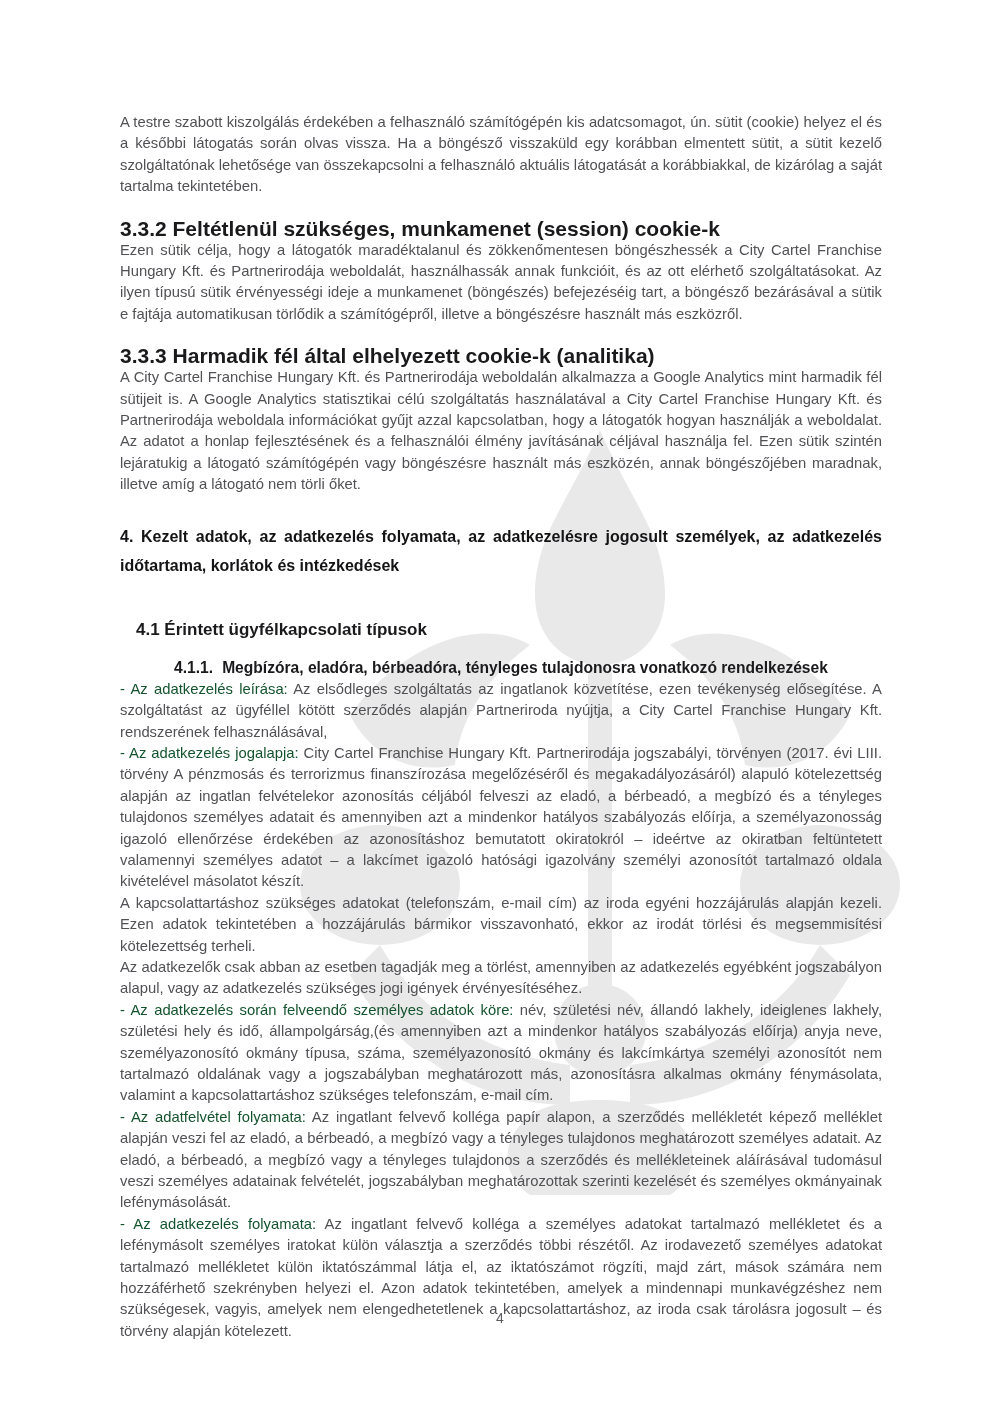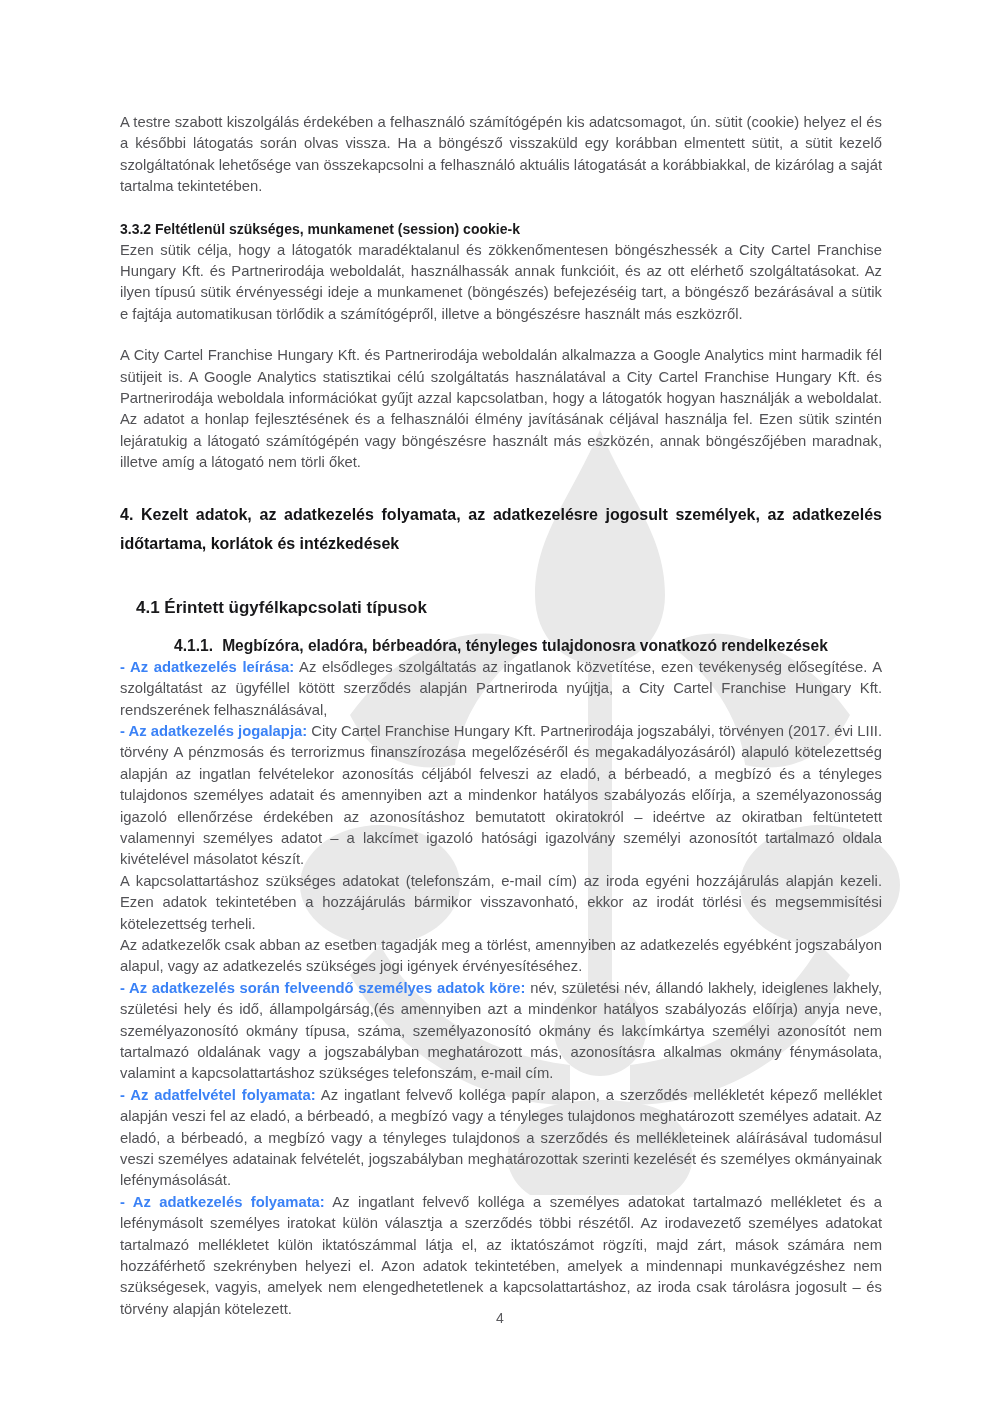--- a/index.html
+++ b/index.html
@@ -44,7 +44,7 @@
   .spacer-lg { height: 22px; }
   .h-sub {
     margin: 0;
-    font-size: 14px;
+    font-size: 21px;
     line-height: 22px;
     font-weight: bold;
     color: #1a1a1c;

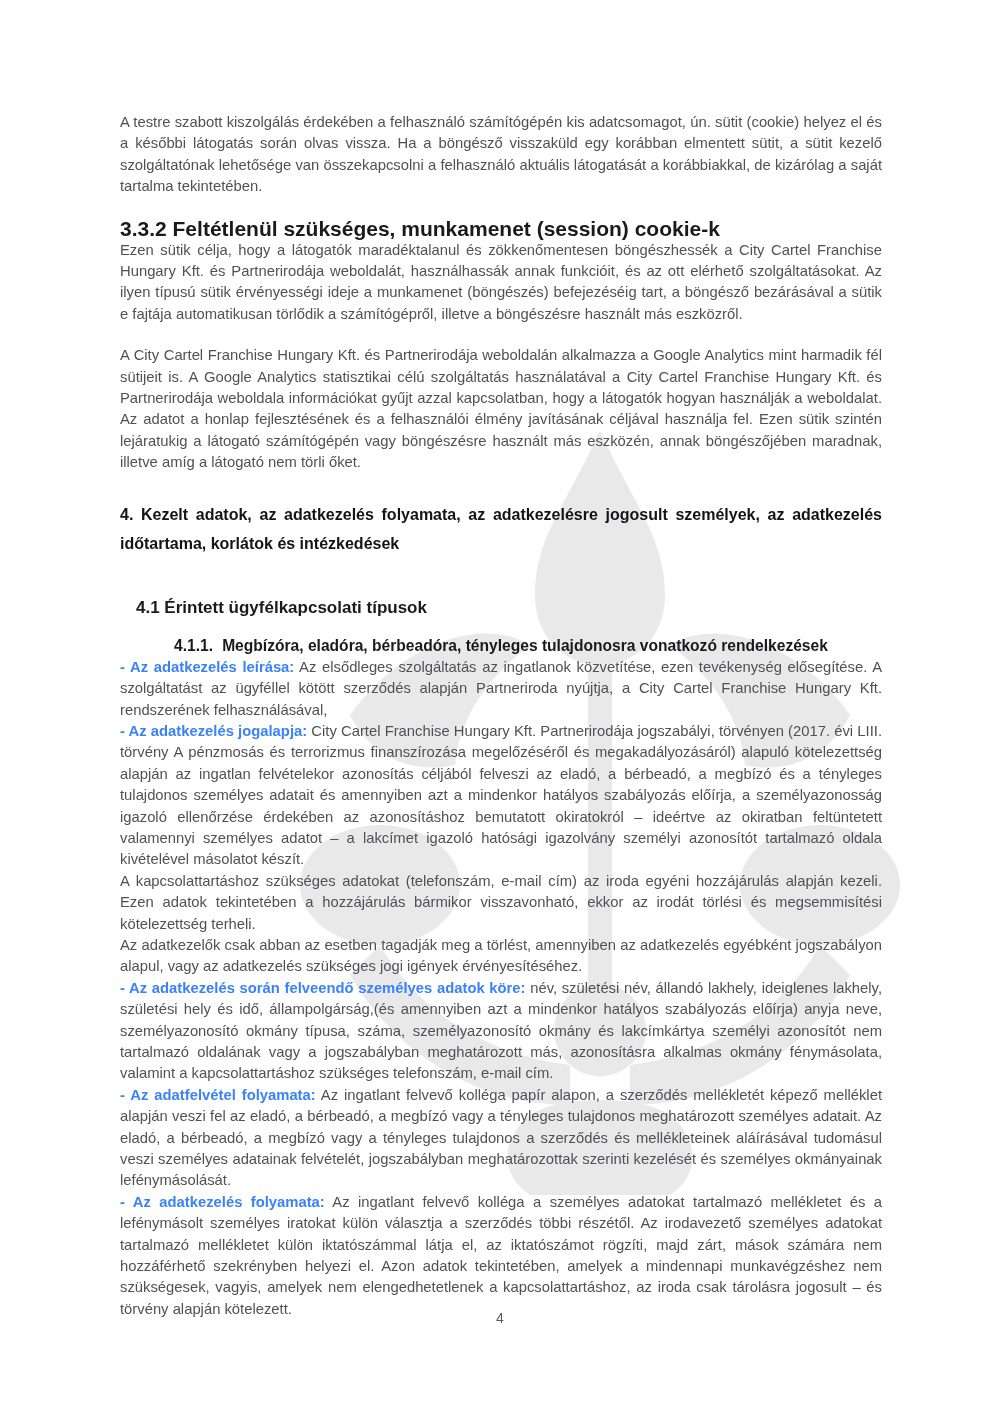--- a/index.html
+++ b/index.html
@@ -126,6 +126,7 @@
 
     <div class="spacer-sm"></div>
 
+    <h3 class="h-sub">3.3.3 Harmadik fél által elhelyezett cookie-k (analitika)</h3>
     <p class="para">A City Cartel Franchise Hungary Kft. és Partnerirodája weboldalán alkalmazza a Google Analytics mint harmadik fél sütijeit is. A Google Analytics statisztikai célú szolgáltatás használatával a City Cartel Franchise Hungary Kft. és Partnerirodája weboldala információkat gyűjt azzal kapcsolatban, hogy a látogatók hogyan használják a weboldalat. Az adatot a honlap fejlesztésének és a felhasználói élmény javításának céljával használja fel. Ezen sütik szintén lejáratukig a látogató számítógépén vagy böngészésre használt más eszközén, annak böngészőjében maradnak, illetve amíg a látogató nem törli őket.</p>
 
     <div class="spacer-md"></div>

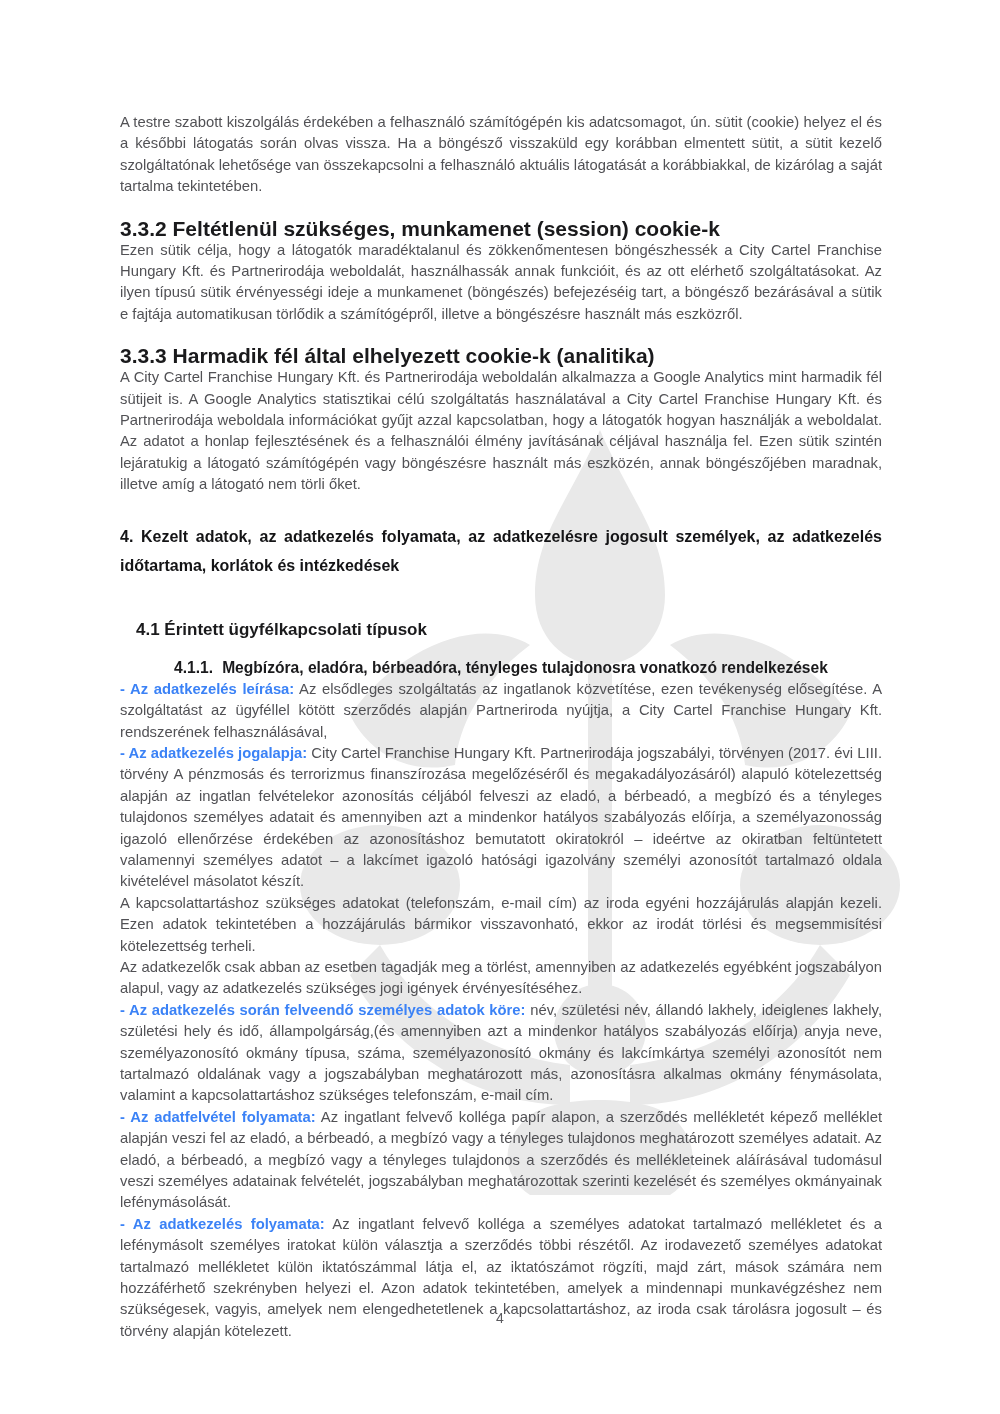--- a/index.html
+++ b/index.html
@@ -76,8 +76,8 @@
   }
   .h-411 .num { margin-right: 9px; }
   .para strong {
-    color: #3b82f6;
-    font-weight: bold;
+    color: #14532d;
+    font-weight: normal;
   }
   .footer {
     position: absolute;

